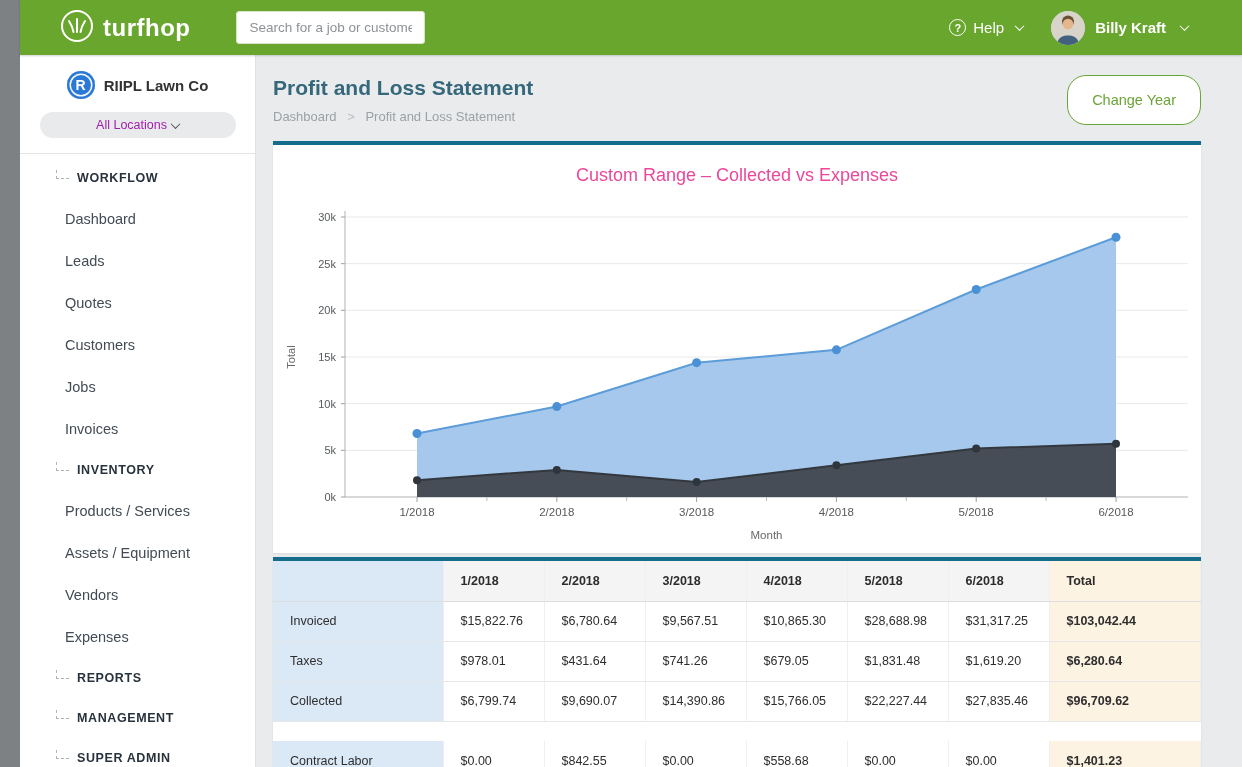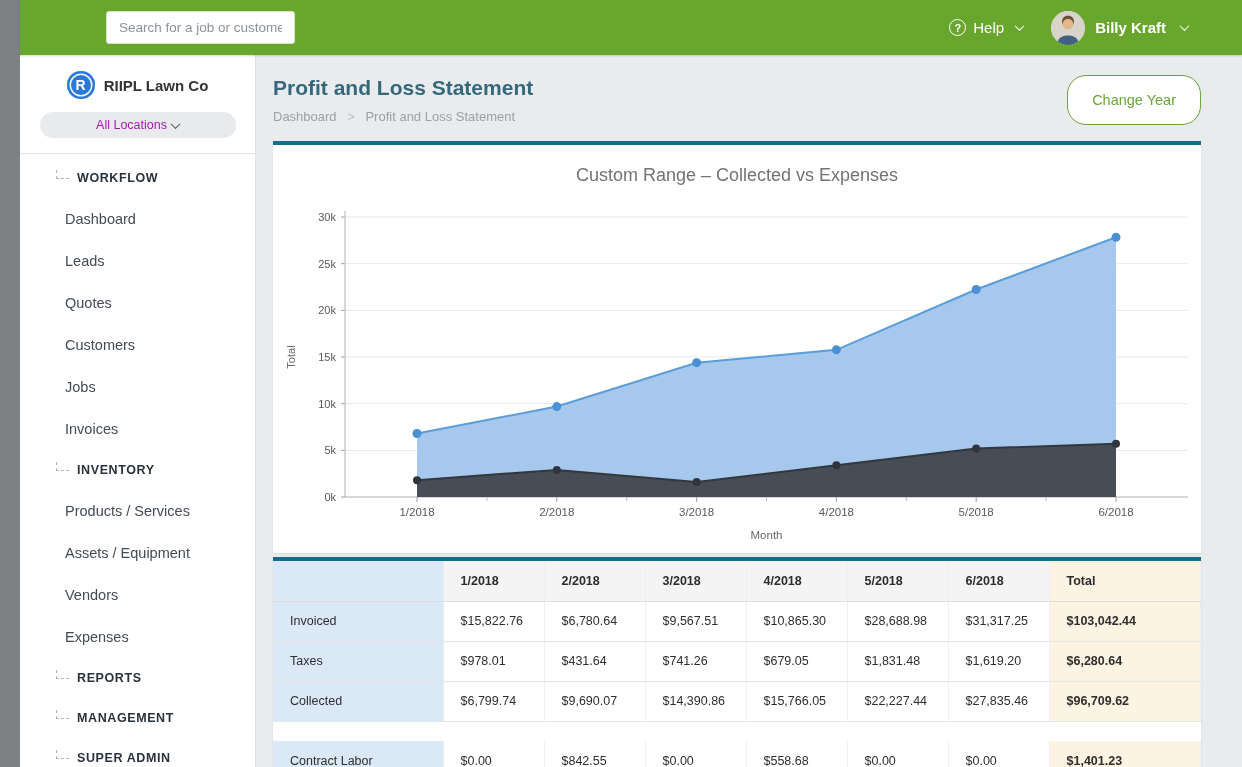--- a/index.html
+++ b/index.html
@@ -70,6 +70,15 @@
 <div class="app">
 
   <header class="topbar">
+    <div class="brand">
+      <span>
+        <svg width="34" height="34" viewBox="0 0 34 34">
+          <circle cx="17" cy="17" r="15" fill="none" stroke="#fff" stroke-width="2"></circle>
+          <path d="M17 23 L17 10 M13.5 23 C12.5 18, 11 15, 9 12 M20.5 23 C21.5 18, 23 15, 25 12" fill="none" stroke="#fff" stroke-width="2" stroke-linecap="round"></path>
+        </svg>
+      </span>
+      <span class="brand-text">turfhop</span>
+    </div>
     <input class="search" type="text" placeholder="Search for a job or customer..." style="">
     <div class="top-right">
       <div class="help">

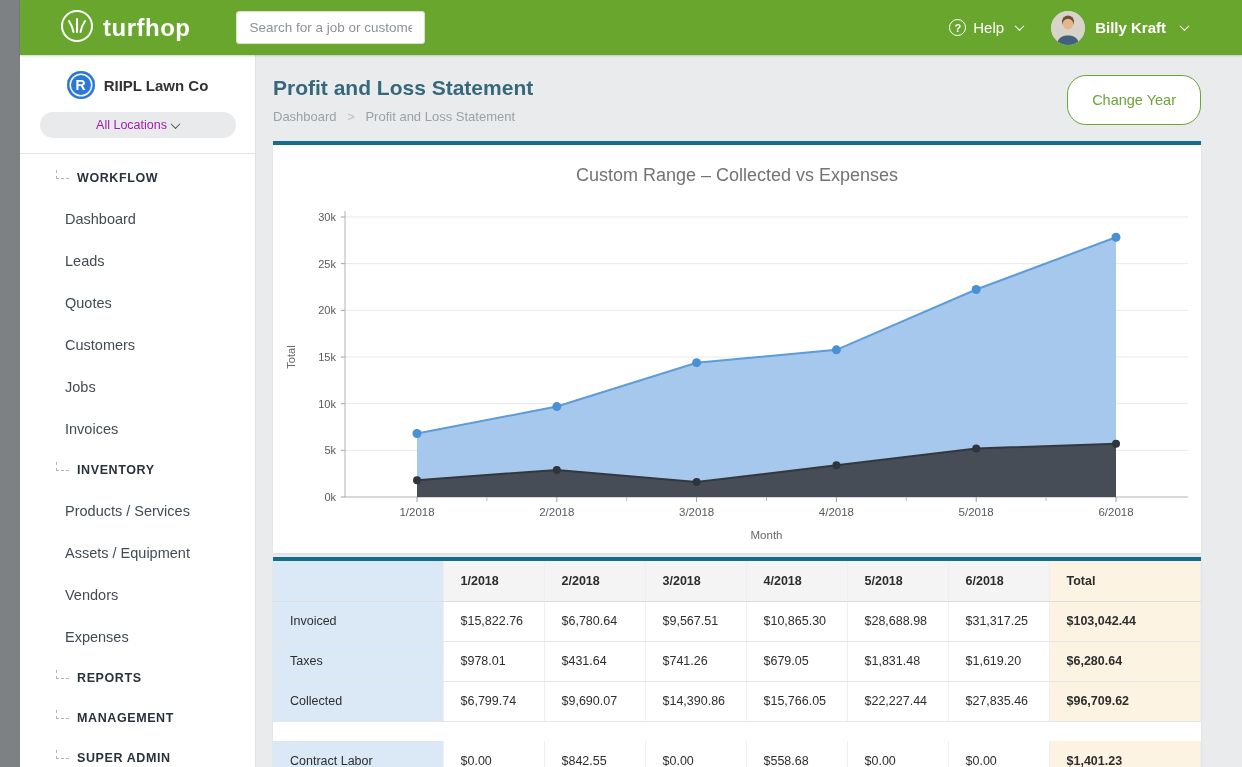--- a/index.html
+++ b/index.html
@@ -48,7 +48,7 @@
   
   .card { background:#fff; border-top:4px solid #146d8b; box-shadow:0 1px 2px rgba(0,0,0,.08); }
   .chart-card { margin-top:16px; padding:12px 10px 4px; }
-  .chart-title { text-align:center; font-size:18px; font-weight:500; color:#737373; line-height:24px; margin:6px 0 10px; }
+  .chart-title { text-align:center; font-size:18px; font-weight:500; color:#ec4899; line-height:24px; margin:6px 0 10px; }
   #chart-svg { display:block; width:908px; height:352px; font-family:"Liberation Sans", sans-serif; }
 
   

